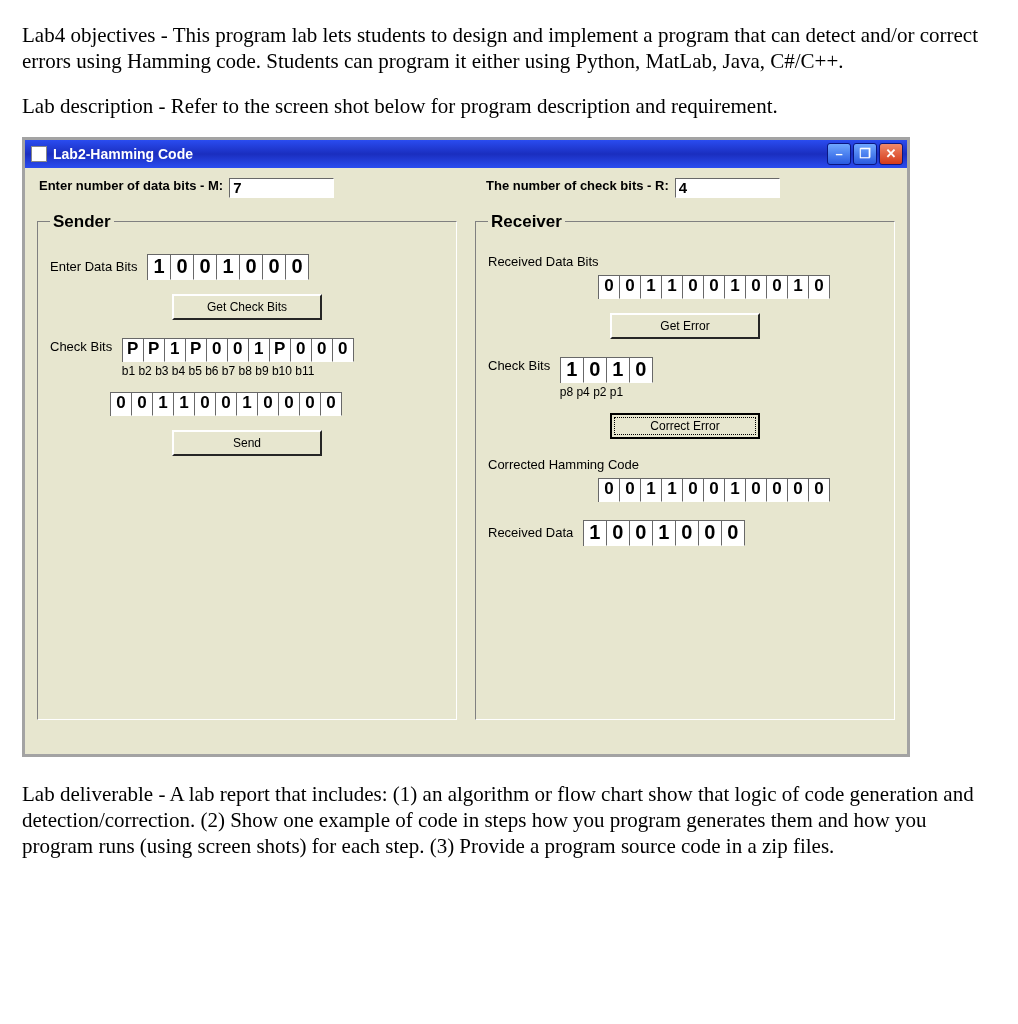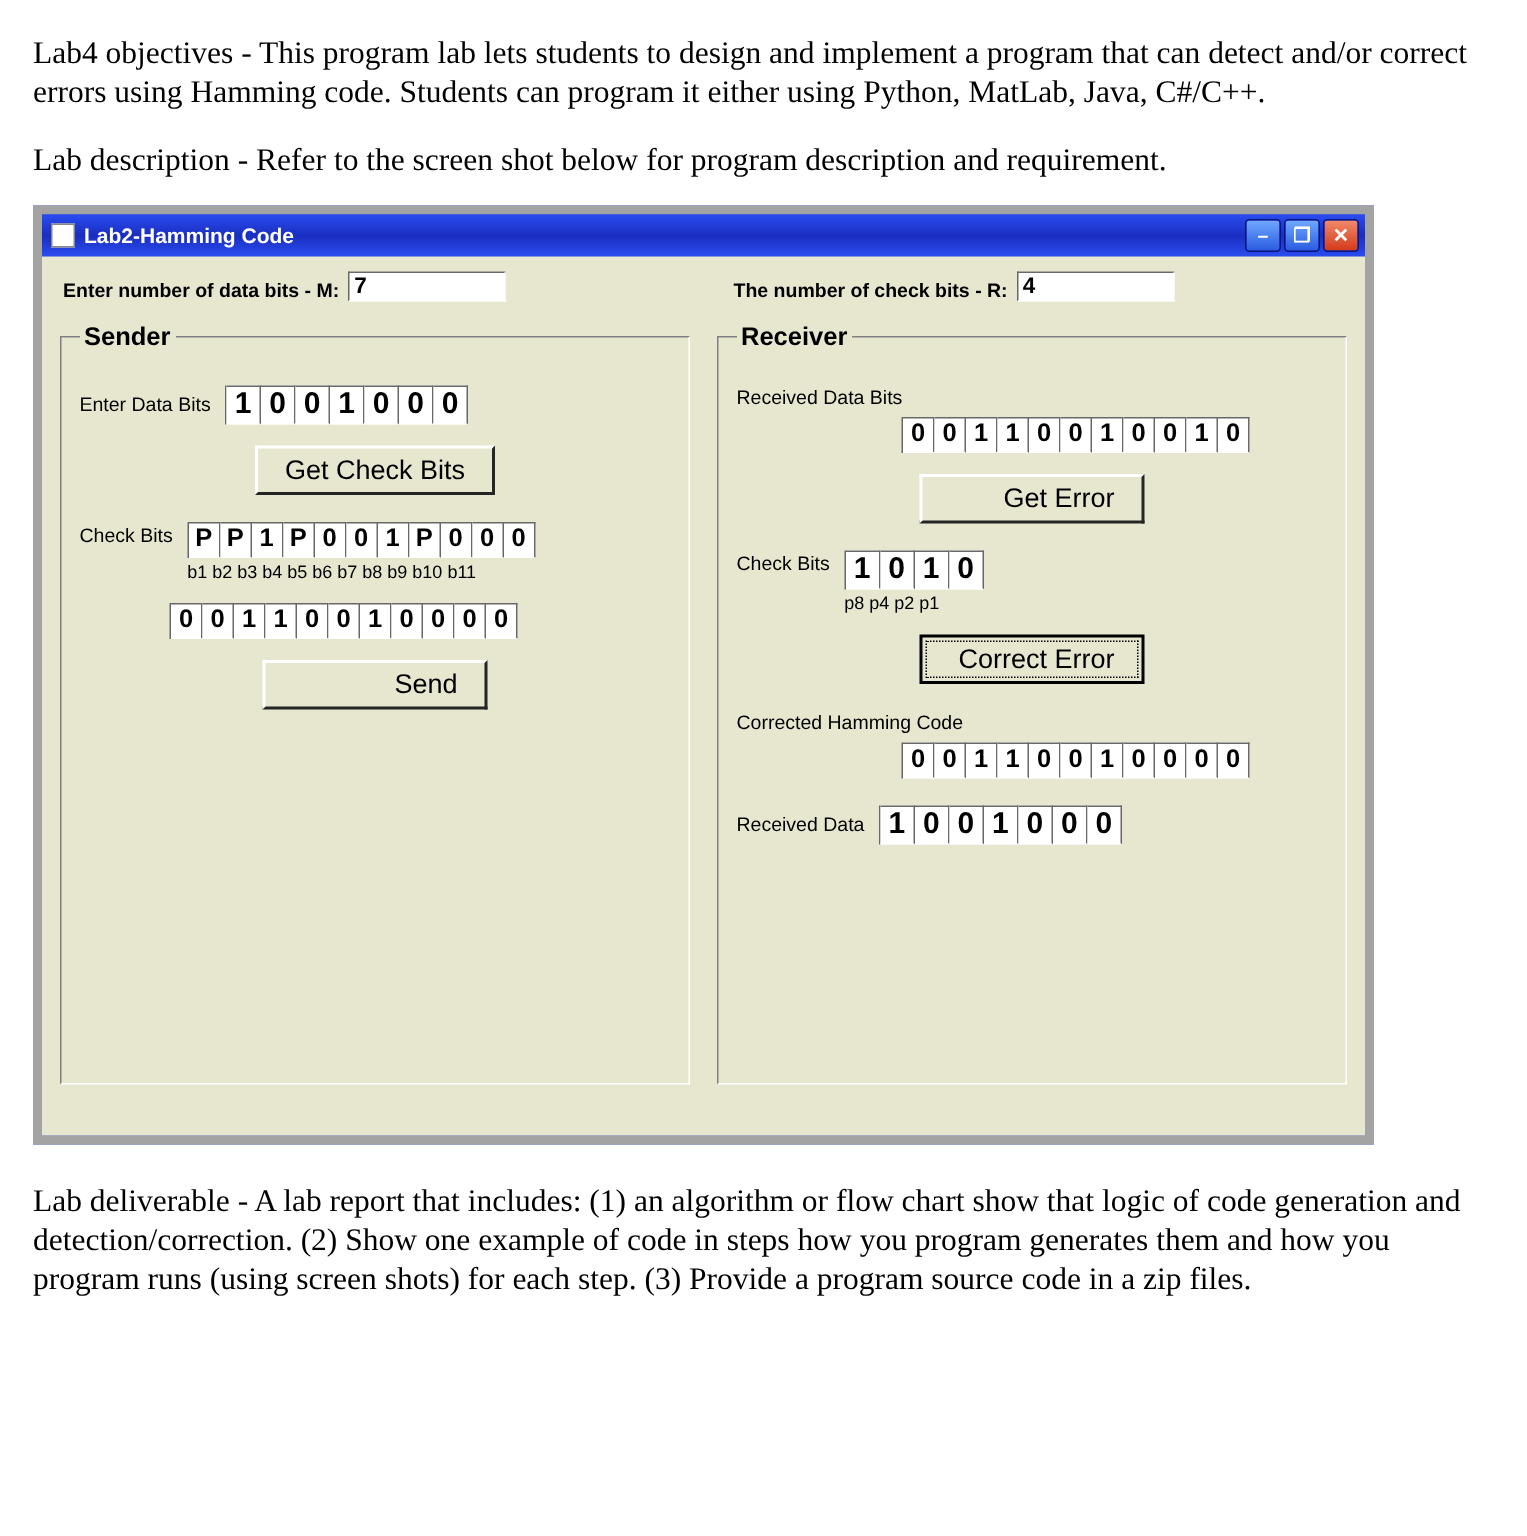--- a/index.html
+++ b/index.html
@@ -15,7 +15,7 @@
 
   .window {
     margin: 8px 0 24px 0;
-    border: 6px solid #a3a3a3;
+    border: 3px solid #a3a3a3;
     background: #2a3edc;
     width: 882px;
   }

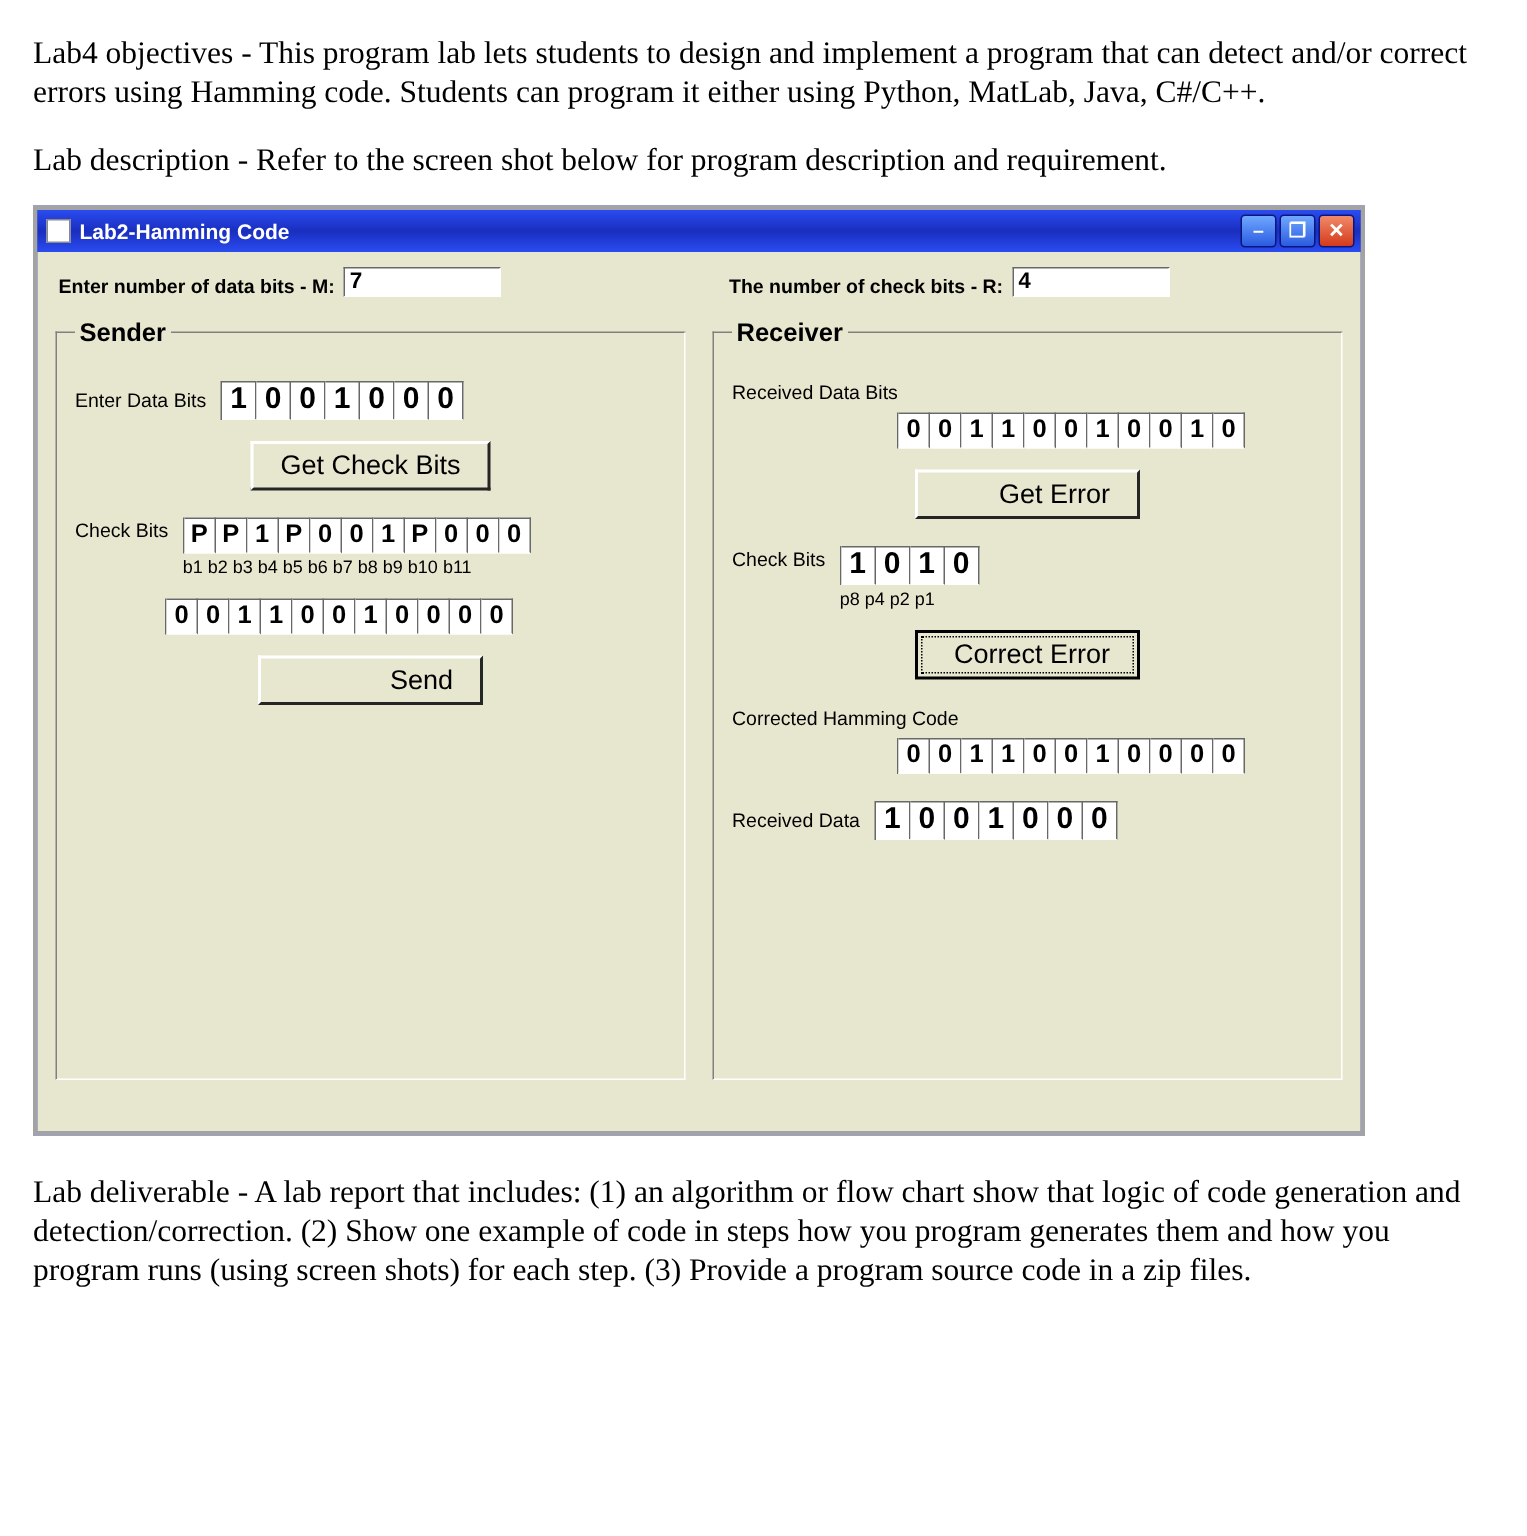--- a/index.html
+++ b/index.html
@@ -60,7 +60,7 @@
     padding: 2px 6px 10px 6px;
     font-weight: bold;
   }
-  .toprow .half { flex: 1; display: flex; align-items: flex-end; gap: 6px; }
+  .toprow .half { flex: 1; display: flex; align-items: flex-start; gap: 6px; }
   input.field {
     font-family: Arial, sans-serif;
     font-size: 15px;

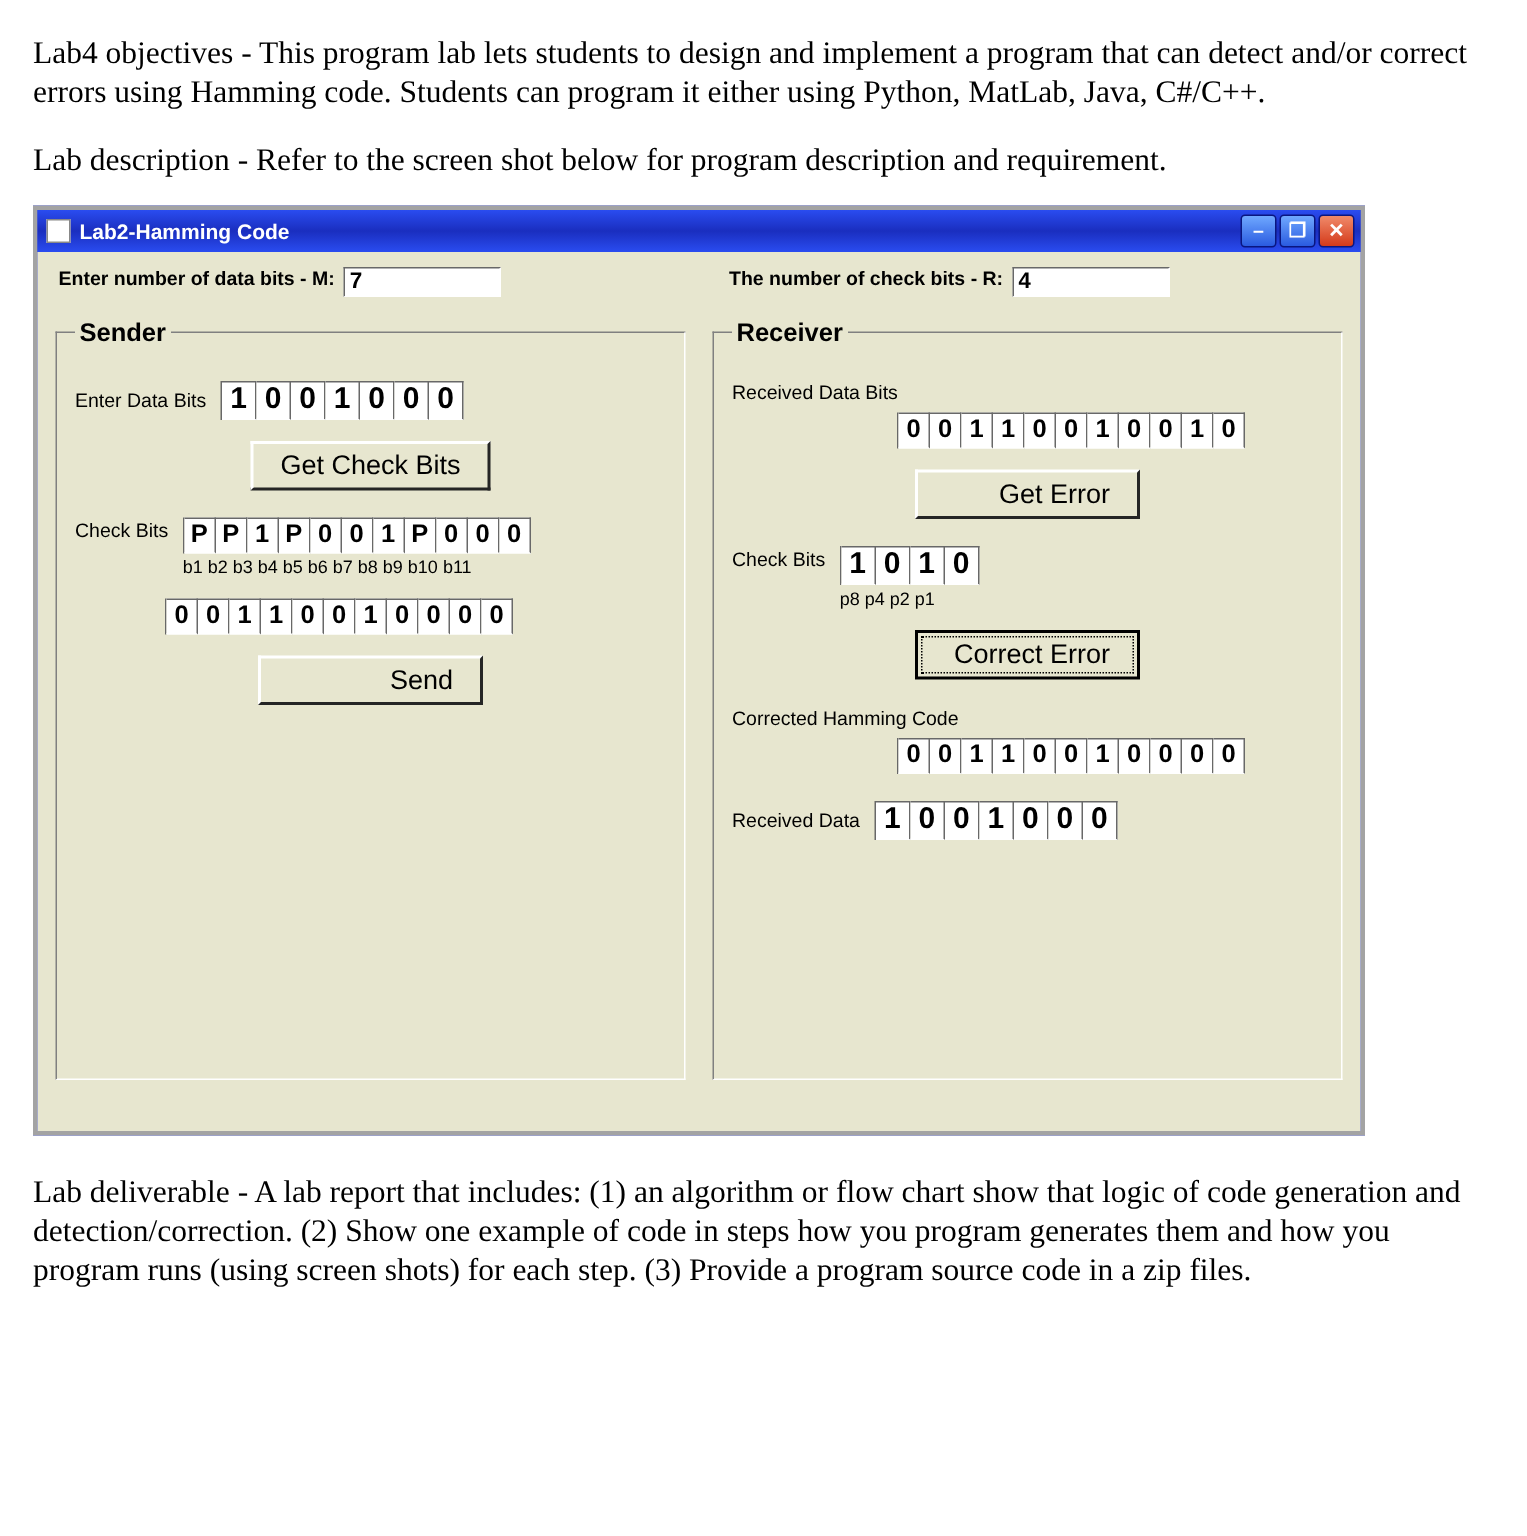--- a/index.html
+++ b/index.html
@@ -119,7 +119,7 @@
 
   button.winbtn, .winbtn {
     font-family: "MS Sans Serif", Tahoma, Arial, sans-serif;
-    font-size: 18px;
+    font-size: 12px;
     background: #e7e6cf;
     border: 2px outset #fff;
     border-right-color:#7a7a7a; border-bottom-color:#7a7a7a;
@@ -127,7 +127,7 @@
     min-width: 150px;
     display: block;
     margin: 10px auto 18px auto;
-    text-align: right;
+    text-align: center;
   }
   .winbtn.focus { outline: 1px dotted #000; outline-offset: -5px; border:2px solid #000; }
 

